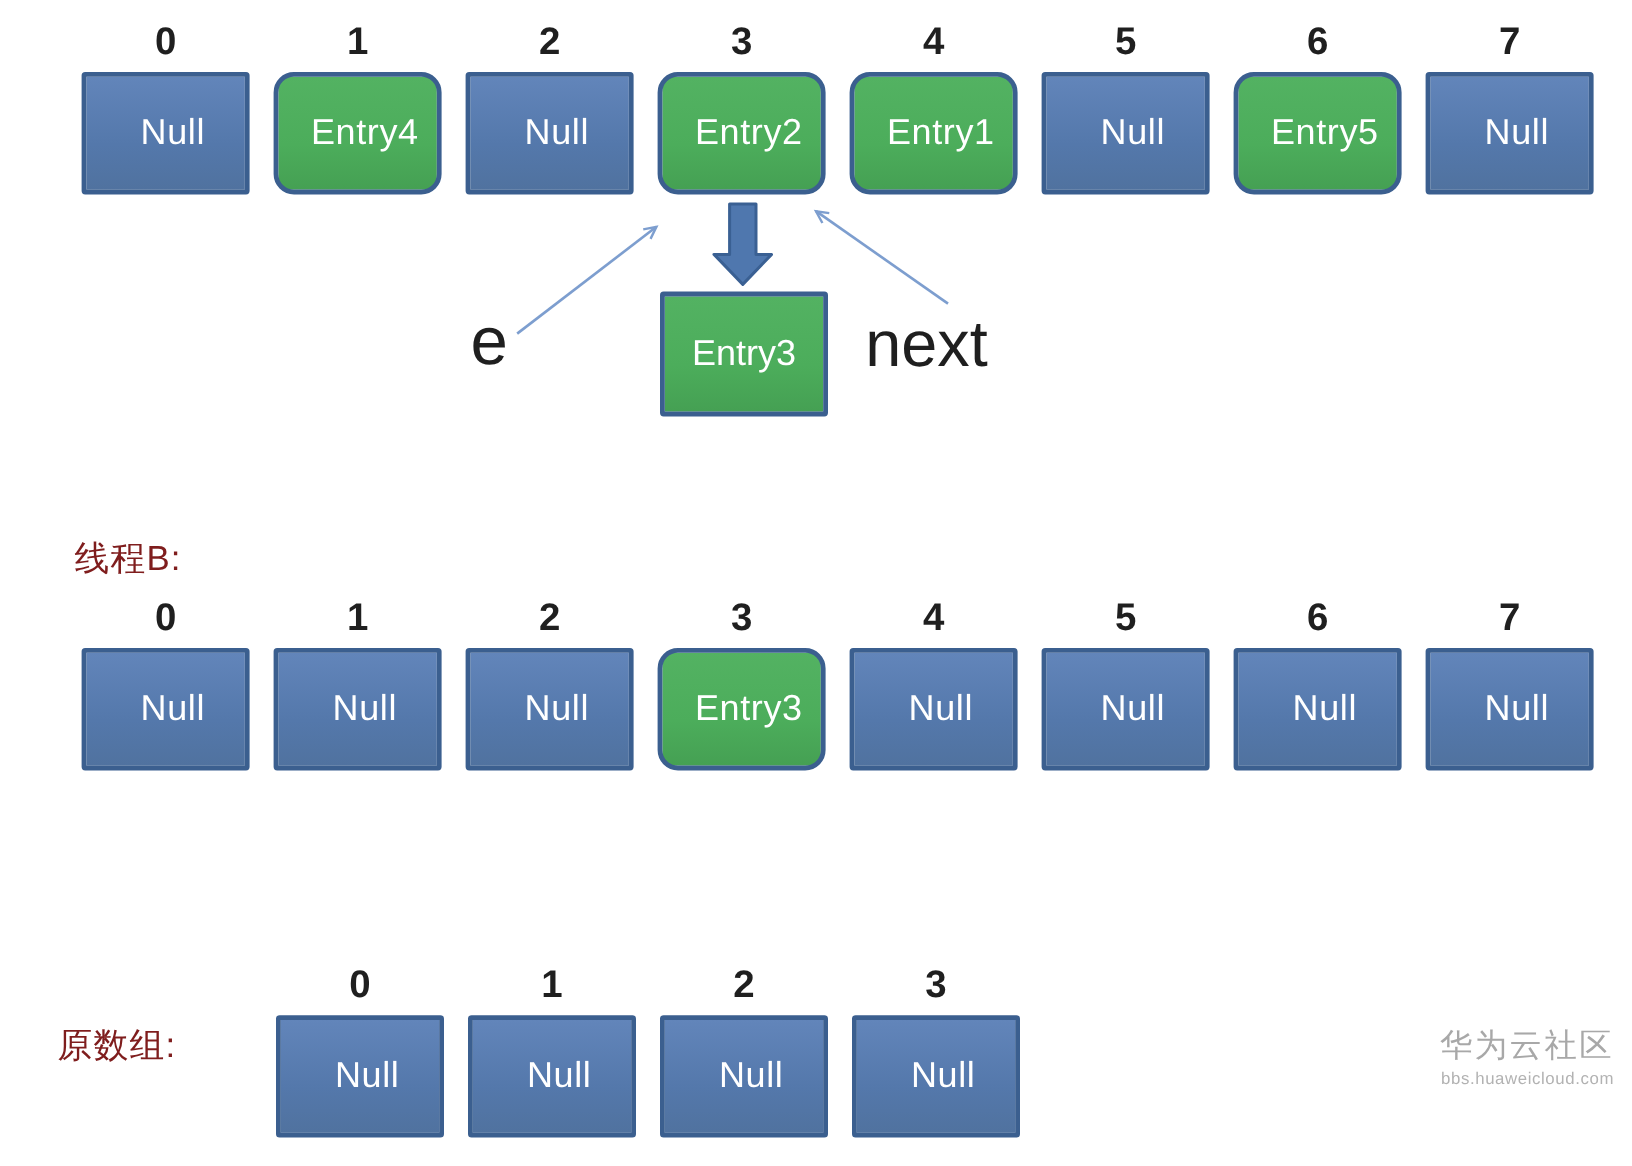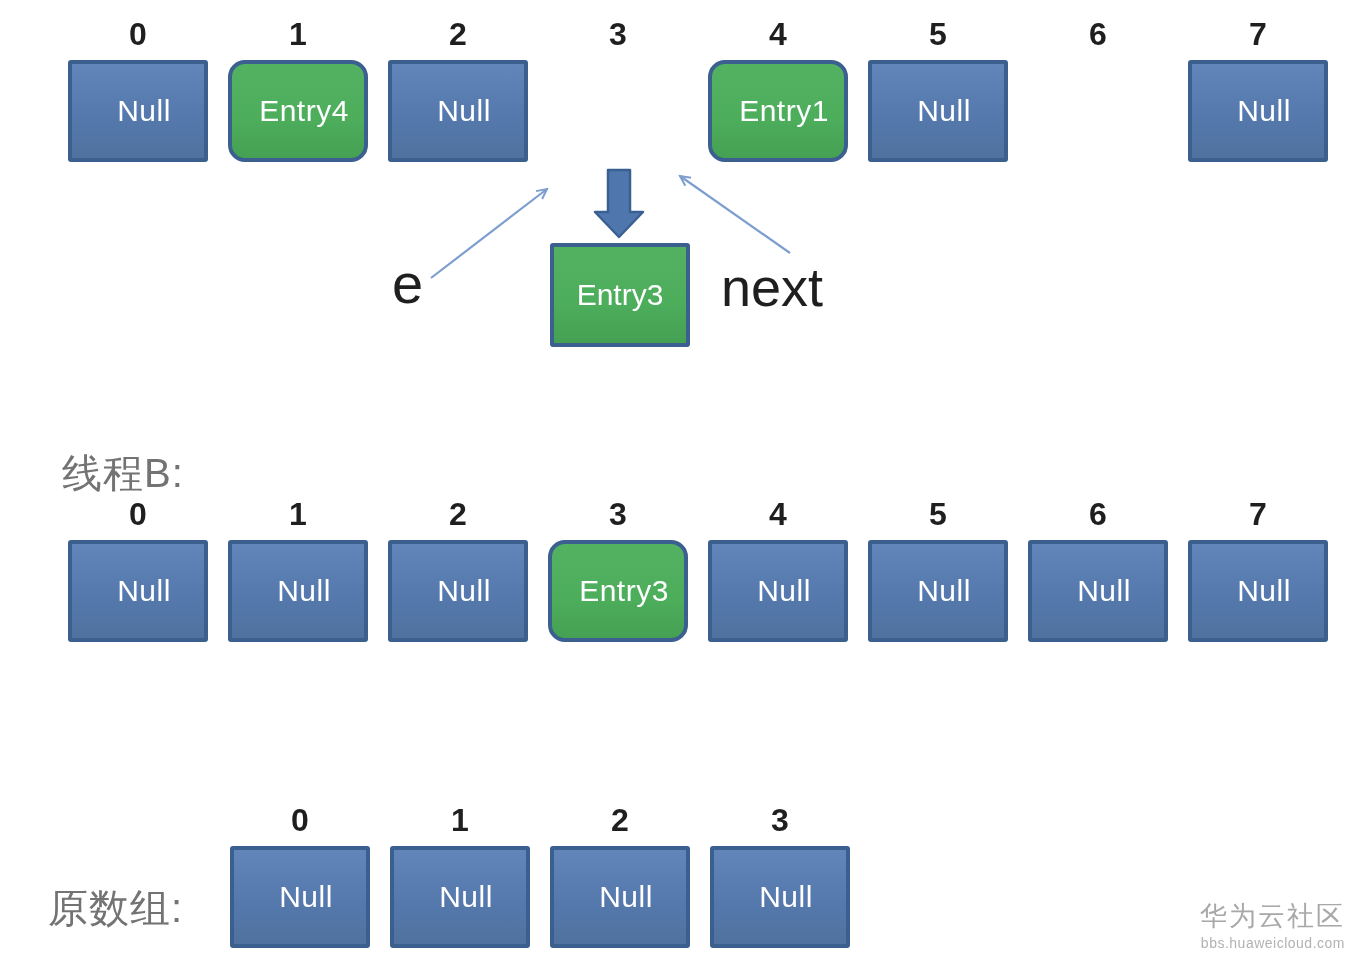--- a/index.html
+++ b/index.html
@@ -99,6 +99,7 @@
     </div>
     <div class="col">
       <div class="idx">3</div>
+      <div class="cell green">Entry2</div>
     </div>
     <div class="col">
       <div class="idx">4</div>

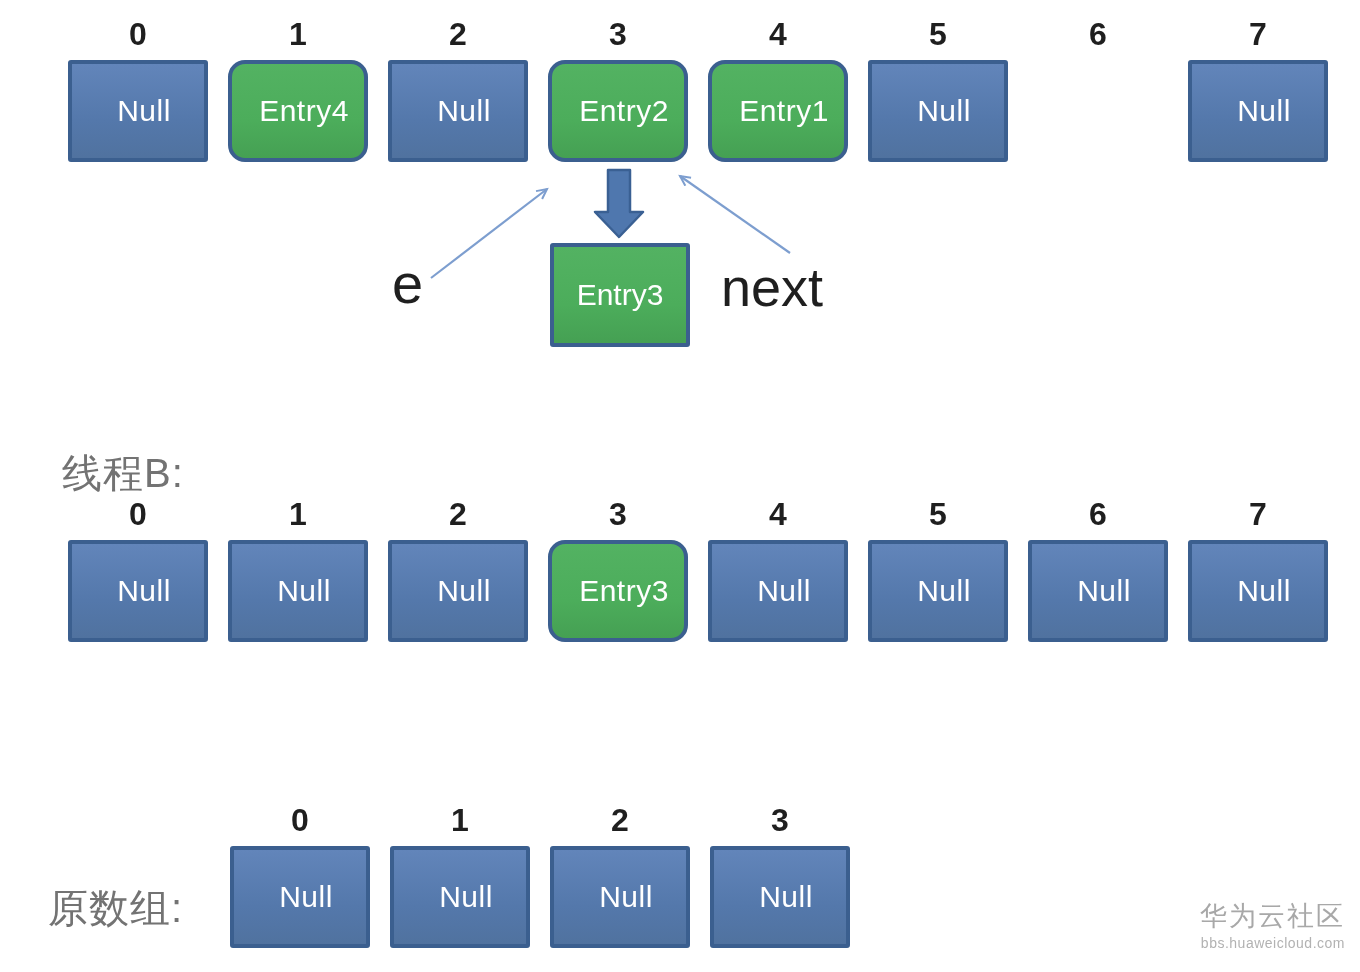--- a/index.html
+++ b/index.html
@@ -111,6 +111,7 @@
     </div>
     <div class="col">
       <div class="idx">6</div>
+      <div class="cell green">Entry5</div>
     </div>
     <div class="col">
       <div class="idx">7</div>

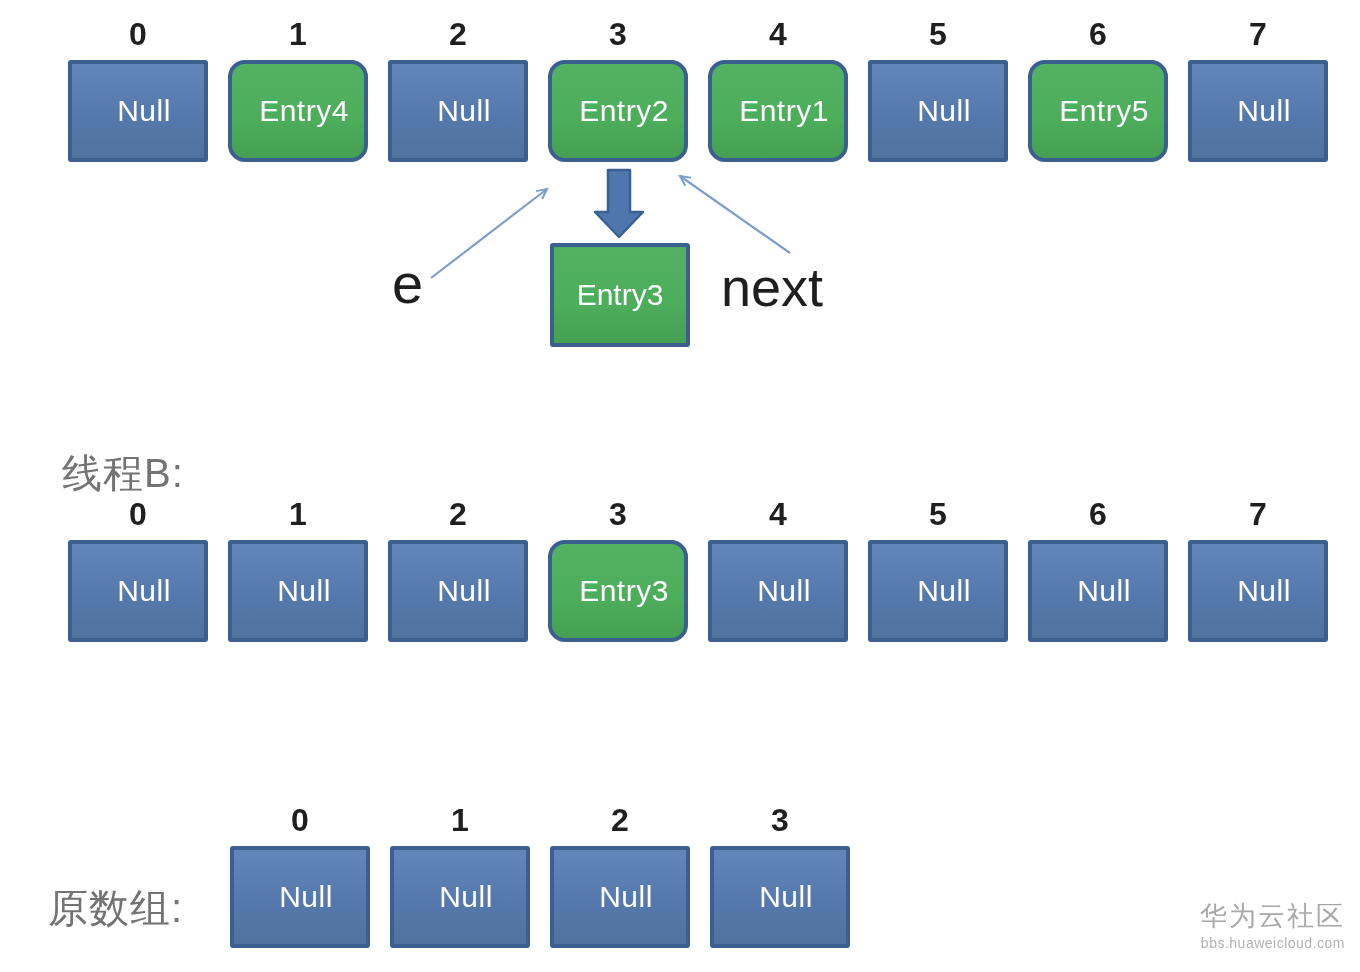--- a/index.html
+++ b/index.html
@@ -65,8 +65,8 @@
   .ptr-label.next { left: 721px; top: 260px; font-size: 54px; }
   .section-title {
     position: absolute;
-    font-size: 40px;
-    color: #737373;
+    font-size: 29px;
+    color: #7f1d1d;
     letter-spacing: 1px;
   }
   .arrows-svg { position: absolute; left: 350px; top: 160px; }

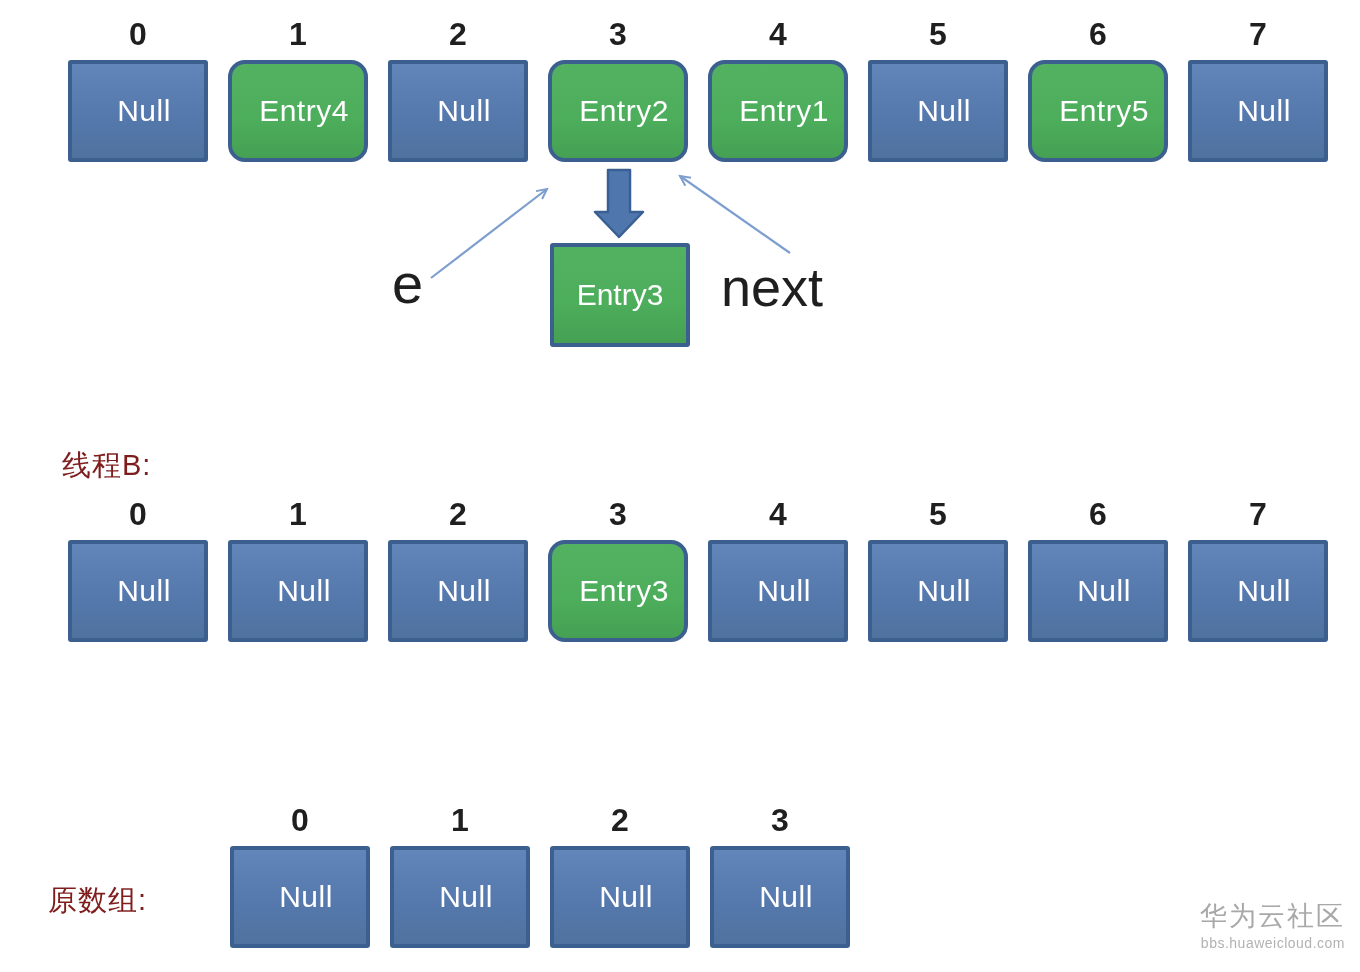--- a/index.html
+++ b/index.html
@@ -175,7 +175,7 @@
     </div>
   </div>
 
-  <div class="section-title" style="left:48px; top:852px;margin-top:29px;">原数组:</div>
+  <div class="section-title" style="left:48px; top:852px;">原数组:</div>
 
   <div class="array-row" style="left:230px; top:798px;">
     <div class="col">

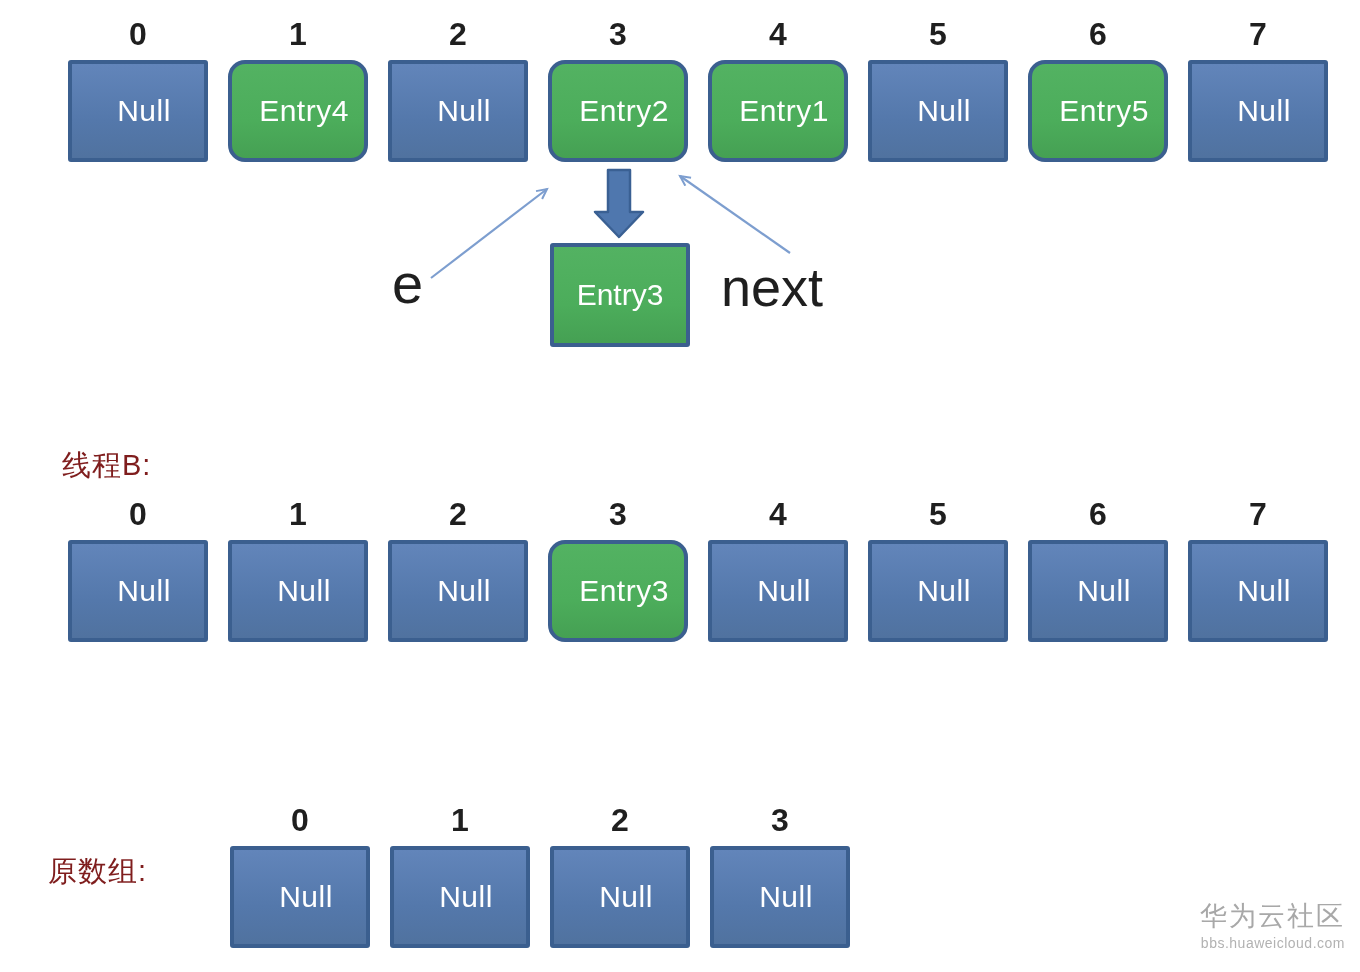--- a/index.html
+++ b/index.html
@@ -72,7 +72,7 @@
   .arrows-svg { position: absolute; left: 350px; top: 160px; }
   .watermark {
     position: absolute;
-    right: 15px; top: 903px;
+    right: 15px; top: 858px;
     text-align: right;
     line-height: 1;
   }

